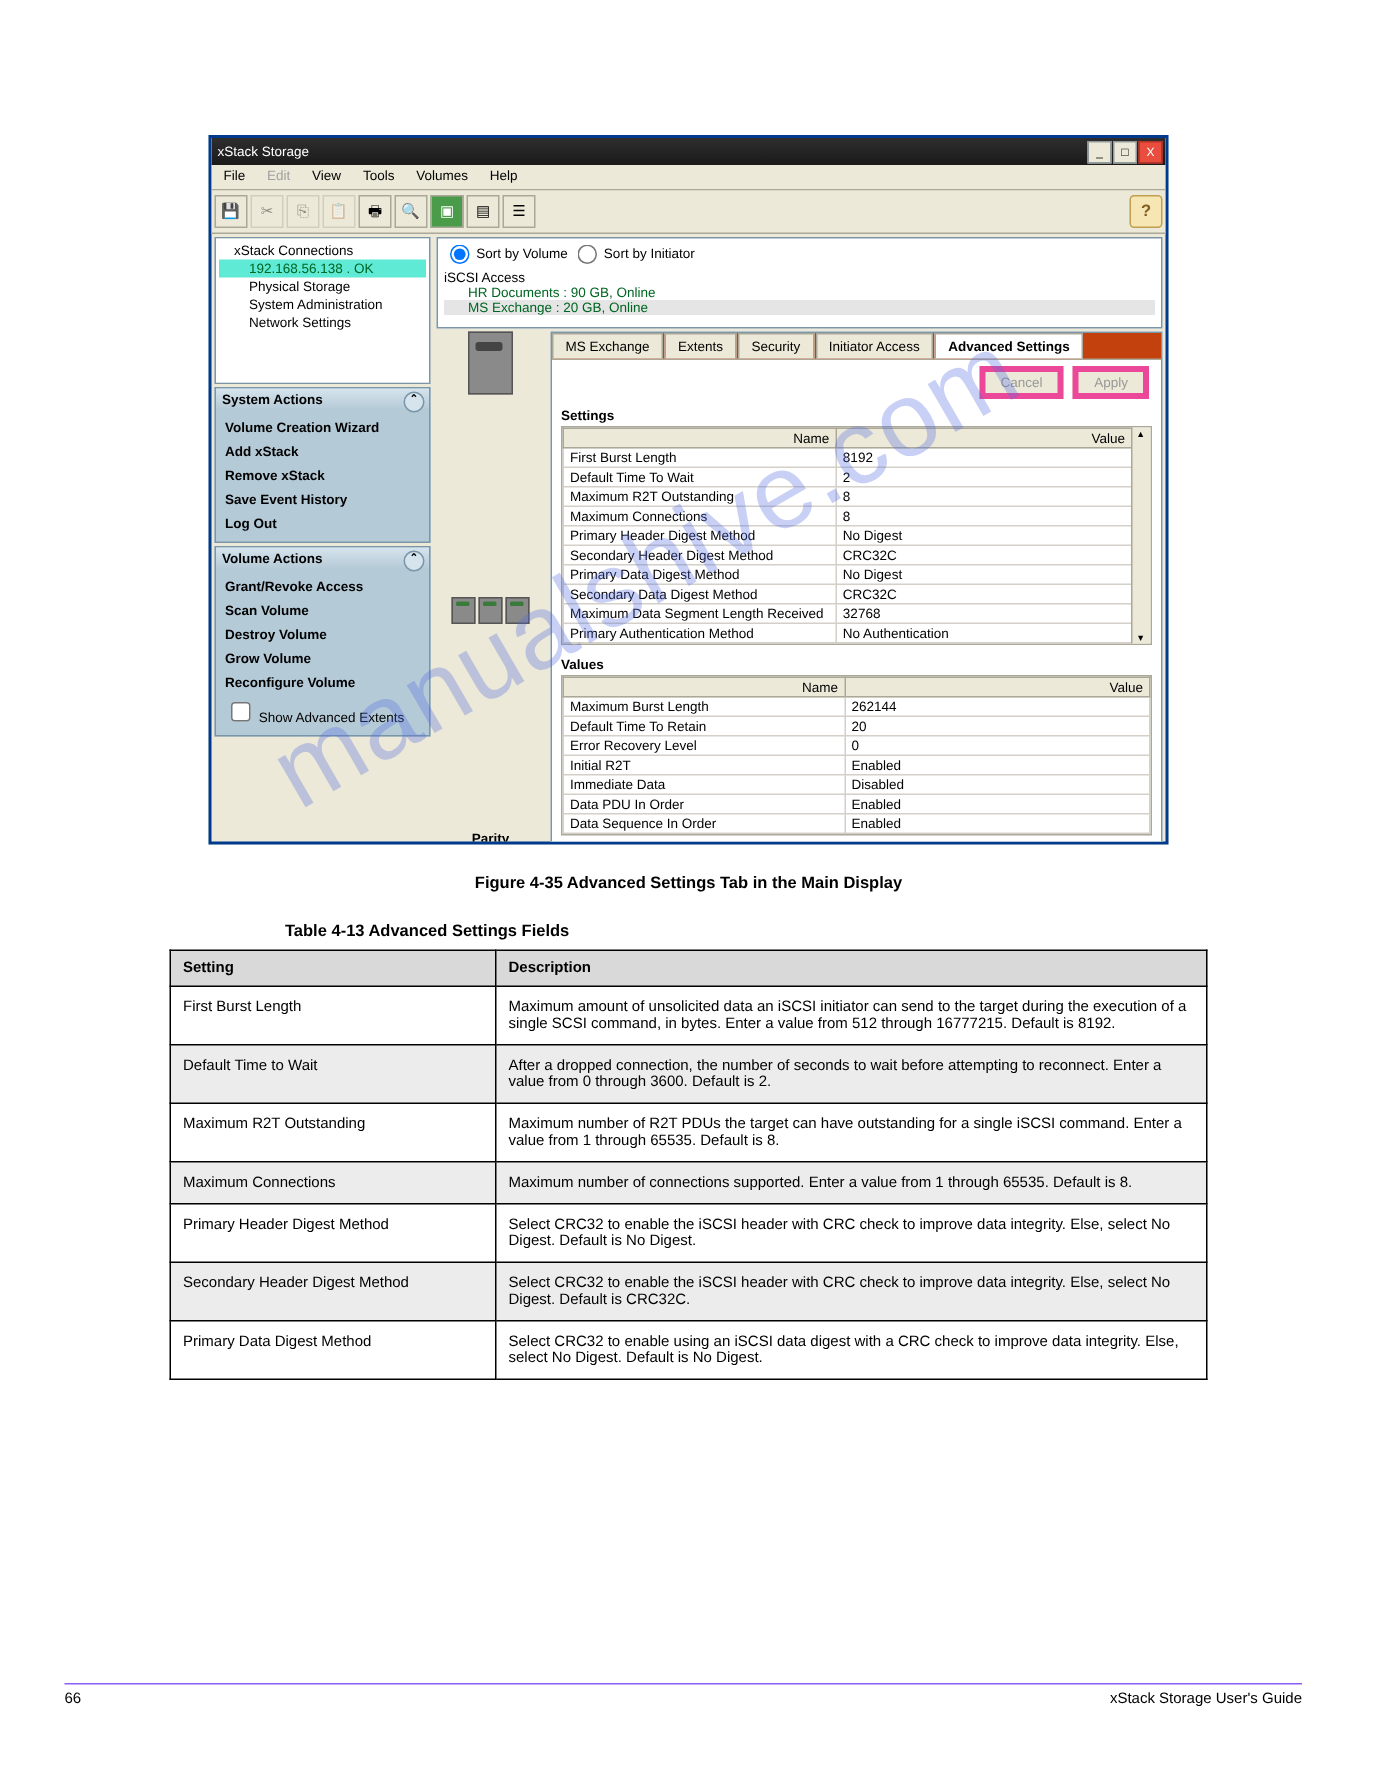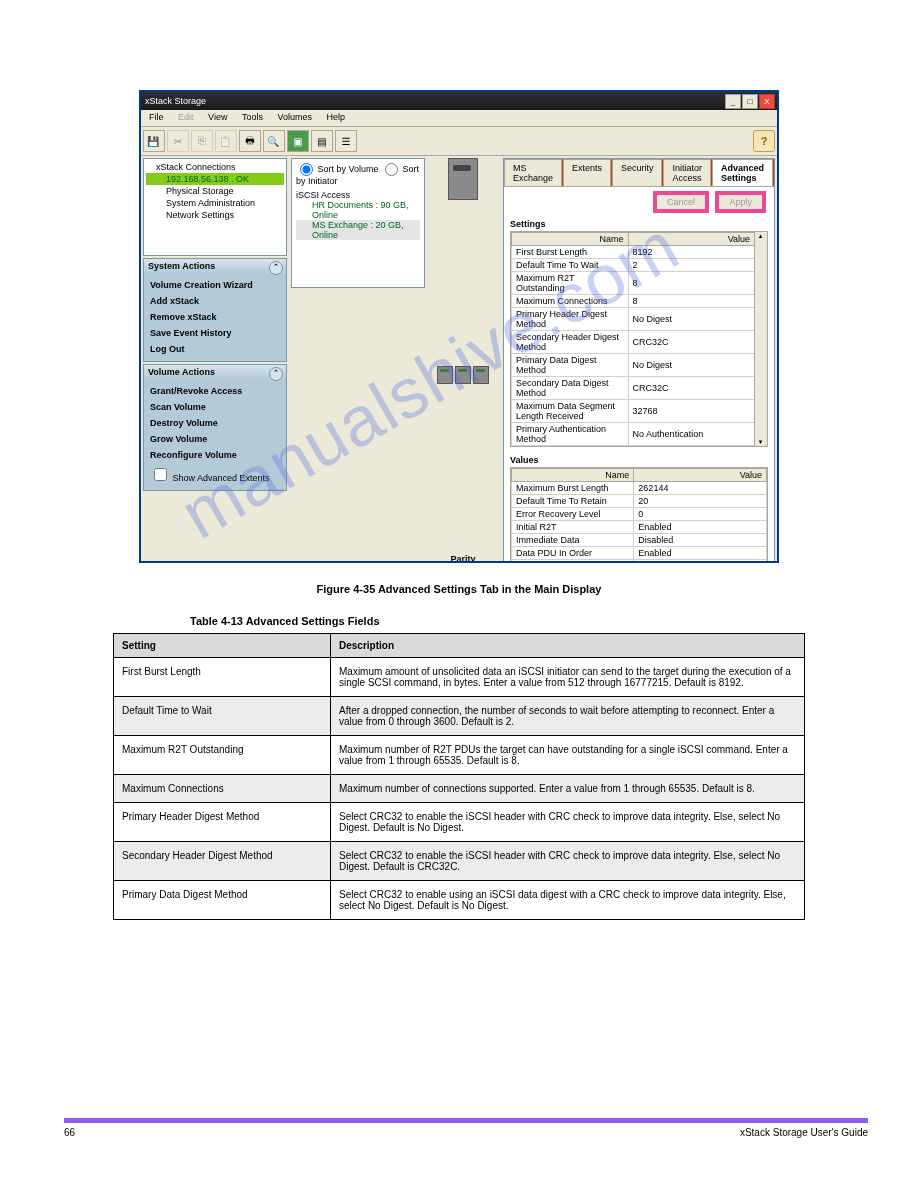--- a/index.html
+++ b/index.html
@@ -29,7 +29,7 @@
 .act-link{font-size:9px;padding:3px 2px;cursor:pointer}
 .act-link.bold{font-weight:bold}
 .chk-row{font-size:9px;padding:2px}
-.right-col{flex:1;display:flex;flex-direction:row;padding:2px;gap:2px}
+.right-col{flex:1;display:flex;flex-direction:column;padding:2px;gap:2px}
 .top-area{background:#fff;border:1px solid #7a96a8;padding:2px;height:124px}
 .sort-row{font-size:9px;padding:2px}
 .sort-row input{vertical-align:middle;margin:0 2px 0 4px}

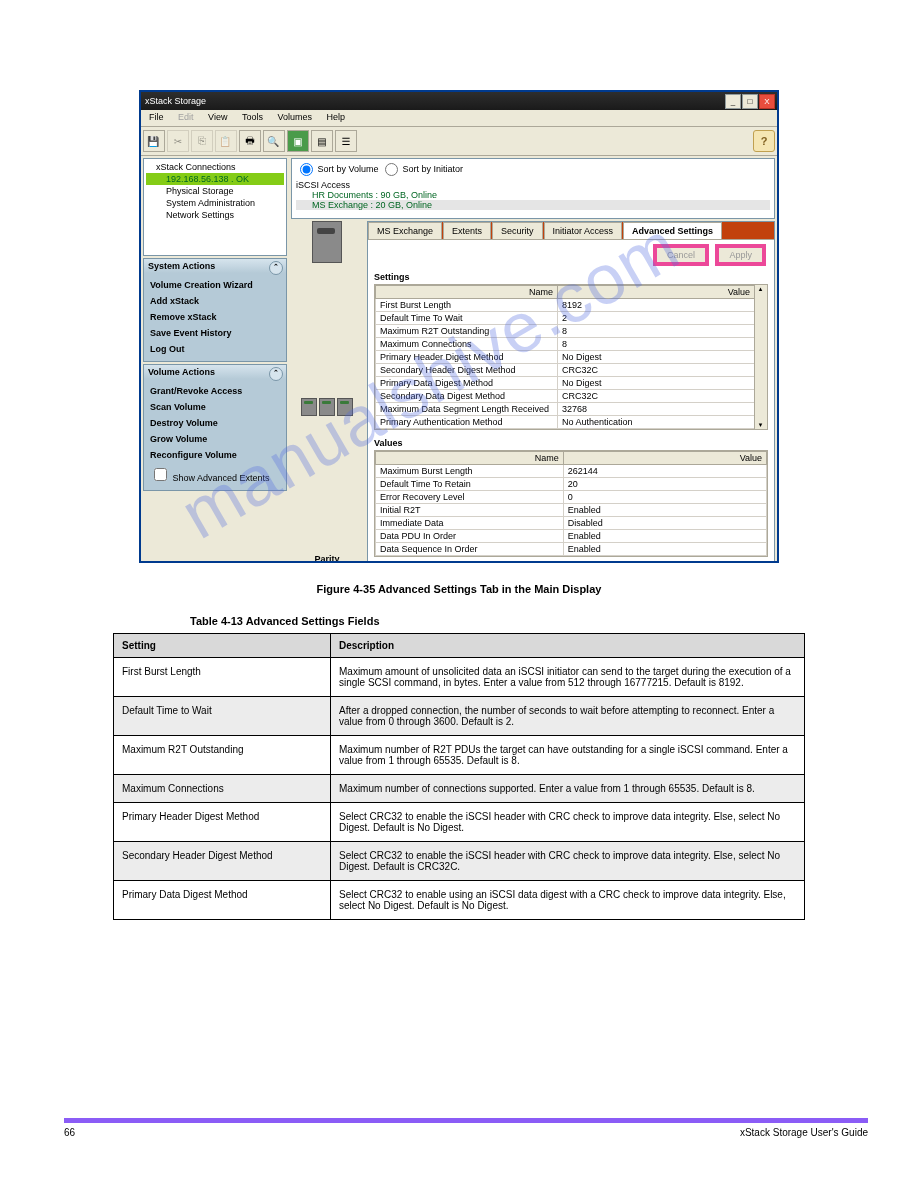--- a/index.html
+++ b/index.html
@@ -23,7 +23,7 @@
 .panel-hdr .collapse{position:absolute;right:3px;top:2px;width:12px;height:12px;border:1px solid #7a96a8;border-radius:50%;background:#d6e4ed;font-size:7px;text-align:center;line-height:10px}
 .tree{background:#fff;padding:2px;font-size:9px;min-height:92px}
 .tree-item{padding:1px 0 1px 10px;white-space:nowrap}
-.tree-item.sel{background:#84cc16;color:#062}
+.tree-item.sel{background:#5eead4;color:#062}
 .tree-item.child{padding-left:20px}
 .panel-body{padding:4px}
 .act-link{font-size:9px;padding:3px 2px;cursor:pointer}

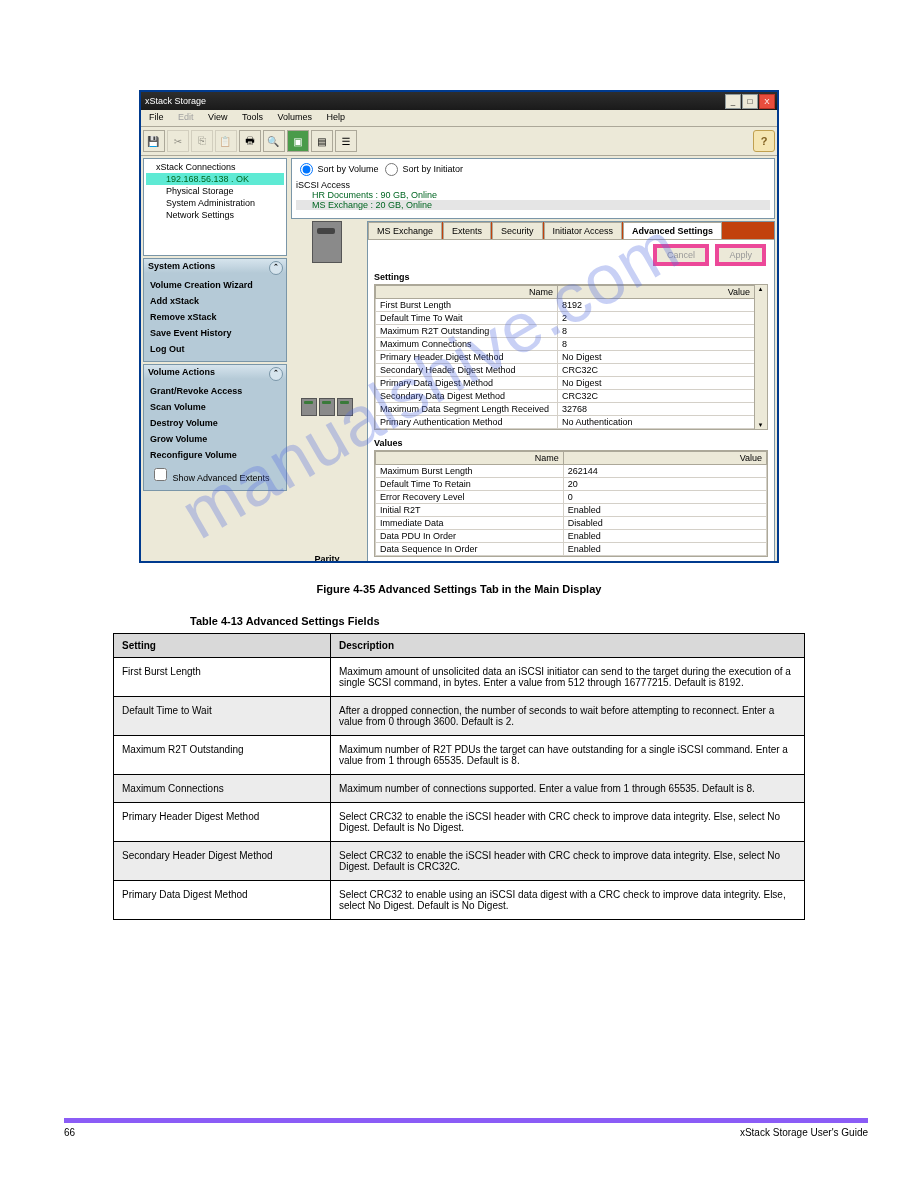--- a/index.html
+++ b/index.html
@@ -67,7 +67,7 @@
 .fields-table td{border:1px solid #000;padding:8px 8px;vertical-align:top}
 .fields-table td:first-child{width:200px}
 .fields-table tr:nth-child(odd) td{background:#ececec}
-.footer{position:absolute;bottom:50px;left:64px;right:50px;border-top:5px solid #8b5cf6;padding-top:4px;display:flex;justify-content:space-between;font-size:10px}
+.footer{position:absolute;bottom:50px;left:43px;right:50px;border-top:1px solid #8b5cf6;padding-top:4px;display:flex;justify-content:space-between;font-size:10px}
 .help-btn{margin-left:auto;width:20px;height:20px;border:1px solid #c0a050;background:#f5e6b3;border-radius:3px;display:flex;align-items:center;justify-content:center;font-size:11px;font-weight:bold;color:#806020}
 </style>
 </head>

